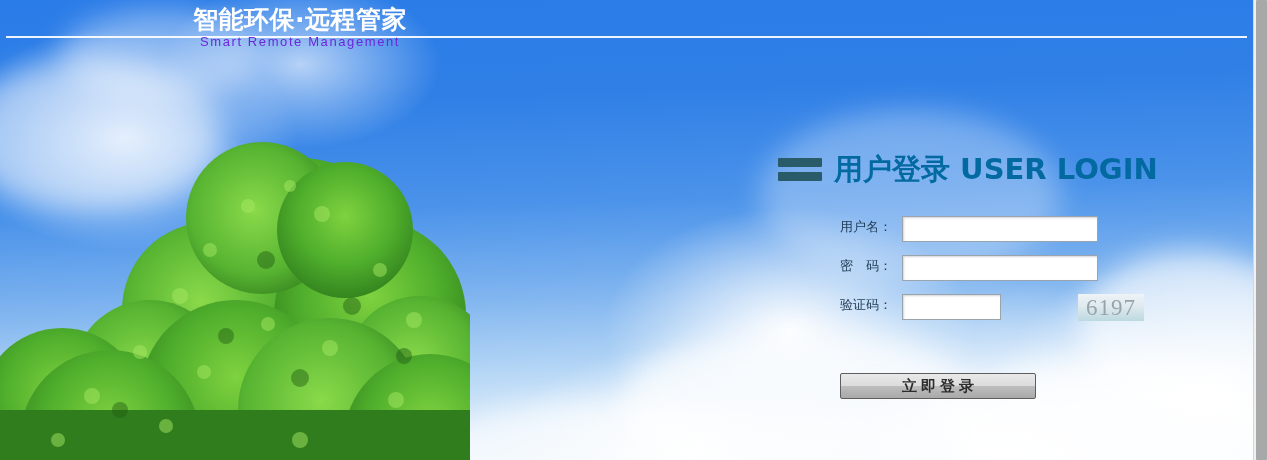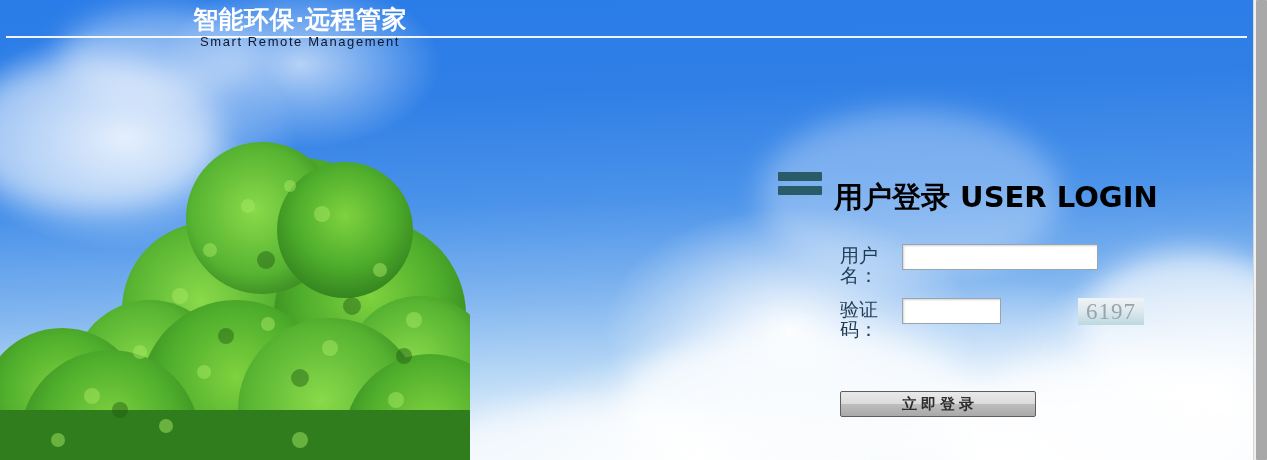--- a/index.html
+++ b/index.html
@@ -91,7 +91,7 @@
     font-family: "Liberation Sans", sans-serif;
     font-size: 13px;
     font-weight: normal;
-    color: #0f172a;
+    color: #6d28d9;
     line-height: 16px;
     letter-spacing: 1.6px;
     white-space: nowrap;

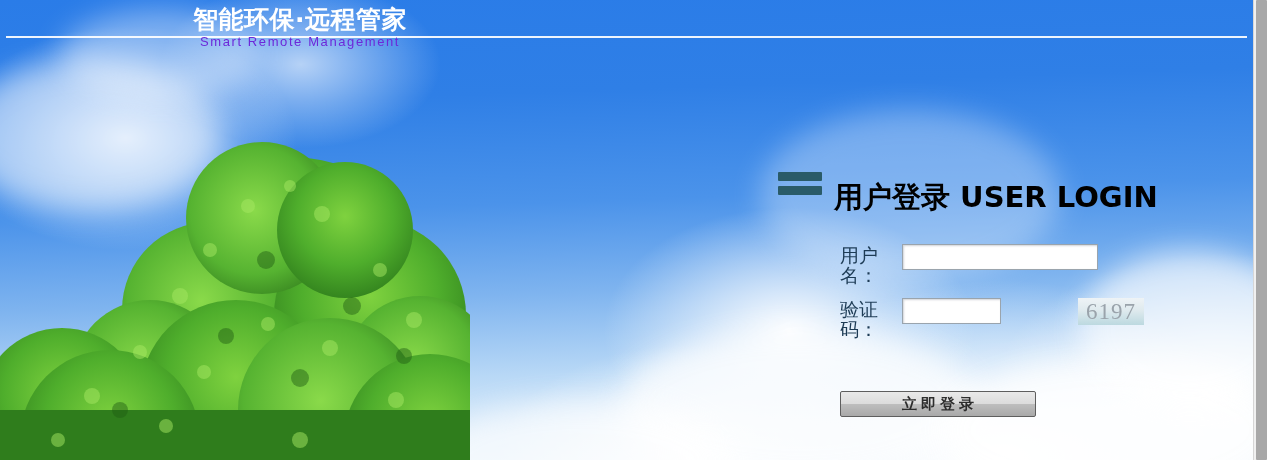--- a/index.html
+++ b/index.html
@@ -136,10 +136,9 @@
     font-family: "DejaVu Sans", "Liberation Sans", sans-serif;
     font-size: 29px;
     font-weight: bold;
-    color: #000000;
+    color: #0369a1;
     line-height: 34px;
     white-space: nowrap;
-    margin-top: 28px;
   }
 
   .form {

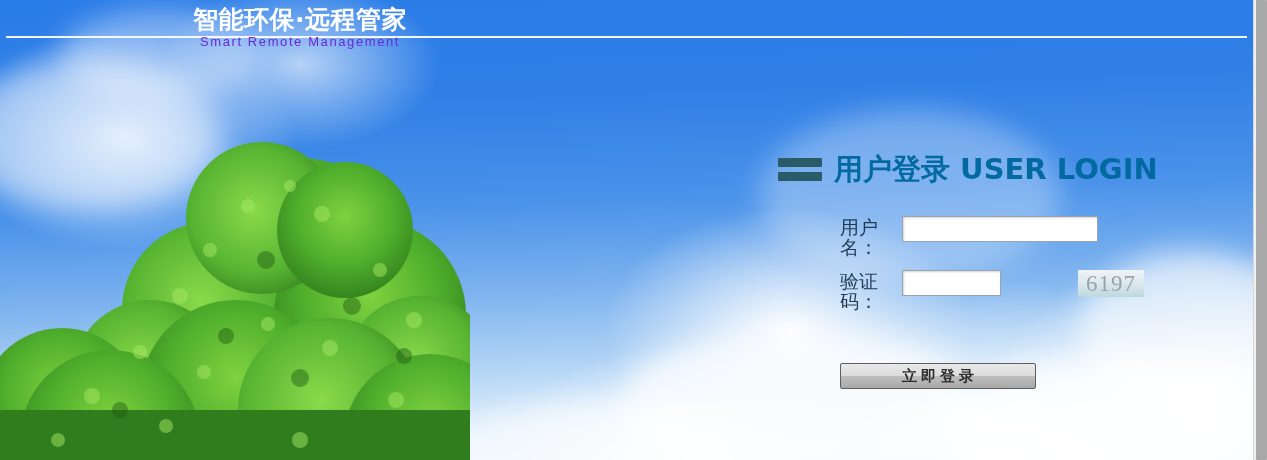--- a/index.html
+++ b/index.html
@@ -153,7 +153,7 @@
     width: 62px;
     flex: 0 0 62px;
     font-family: "DejaVu Sans", "Liberation Sans", sans-serif;
-    font-size: 19px;
+    font-size: 13px;
     color: #1d3b55;
     line-height: 20px;
     padding-top: 1px;

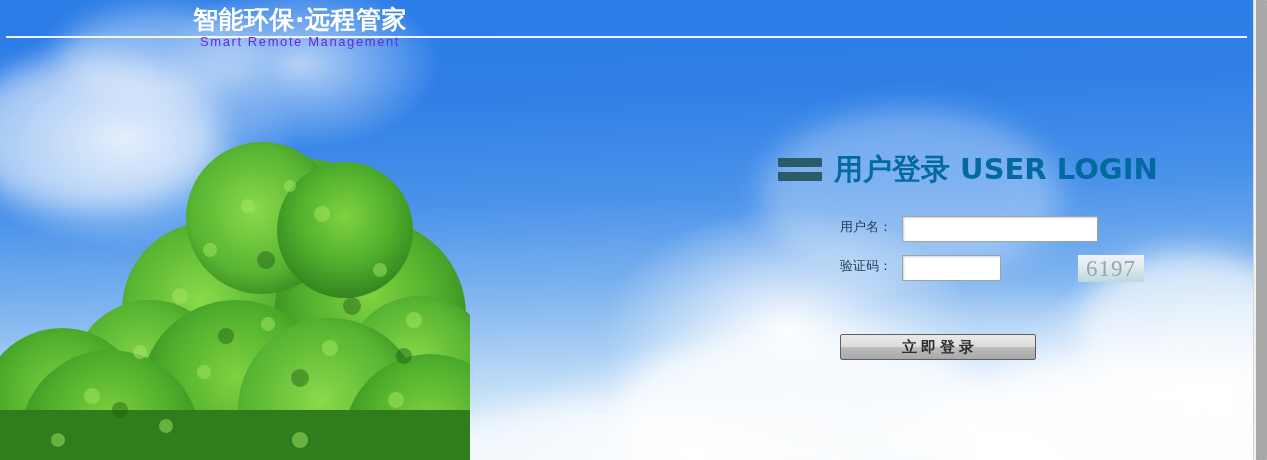--- a/index.html
+++ b/index.html
@@ -328,6 +328,10 @@
         <input class="input wide" type="text" value="" style="">
       </div>
 
+      <div class="form-row">
+        <label class="form-label">密　码：</label>
+        <input class="input wide" type="password" value="" style="">
+      </div>
 
       <div class="form-row">
         <label class="form-label">验证码：</label>

